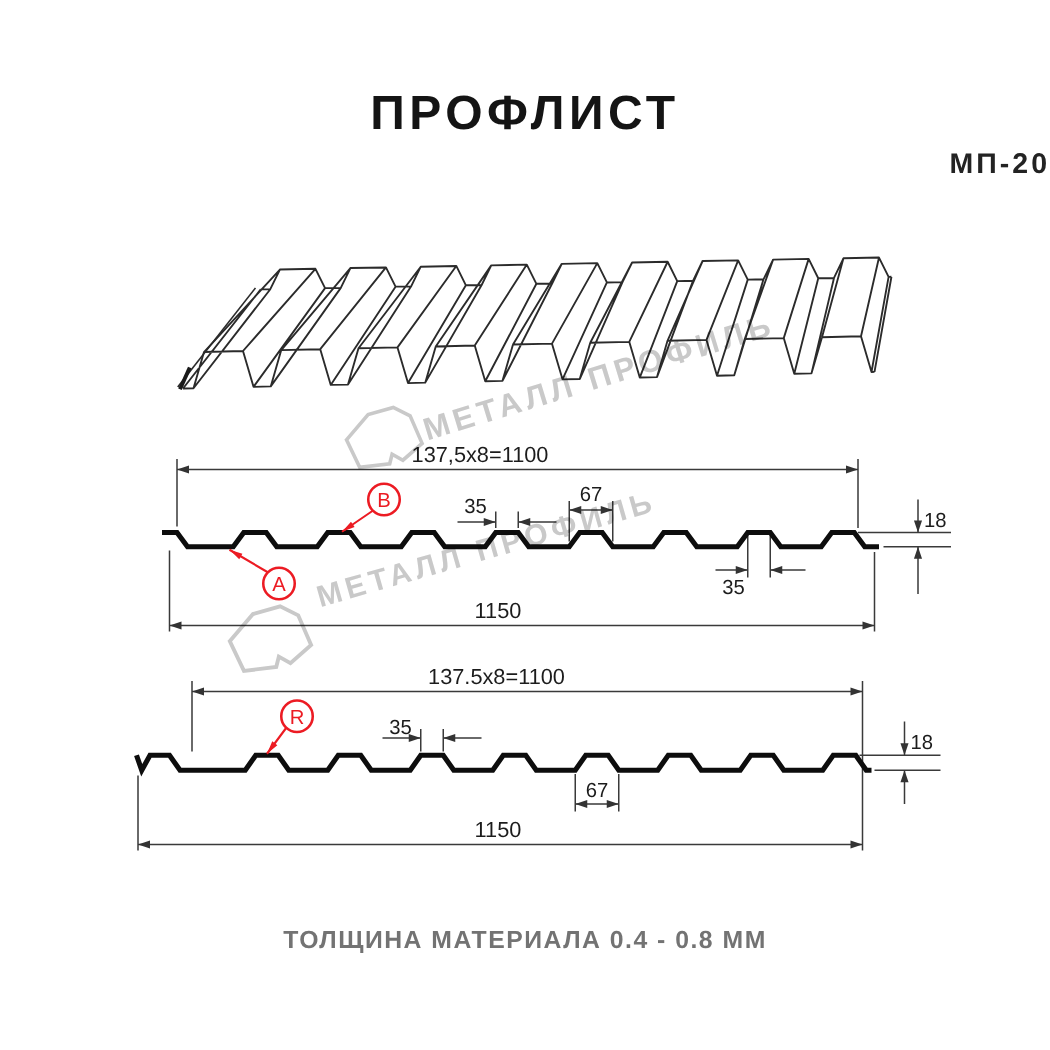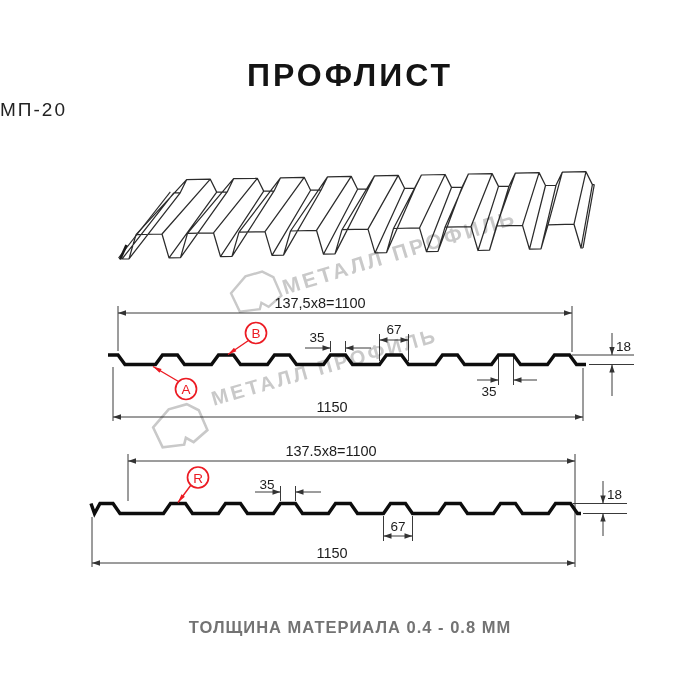--- a/index.html
+++ b/index.html
@@ -8,8 +8,8 @@
   .stage{position:absolute;left:0;top:0;width:700px;height:504px;}
   .title{position:absolute;left:0;top:57px;width:700px;text-align:center;
          font-size:32px;font-weight:700;letter-spacing:3px;color:#141414;}
-  .subtitle{position:absolute;left:0;top:99px;width:700px;text-align:left;
-         font-size:19px;font-weight:400;letter-spacing:2px;color:#232323;}
+  .subtitle{position:absolute;left:0;top:99px;width:700px;text-align:right;
+         font-size:19px;font-weight:700;letter-spacing:2px;color:#232323;}
   .footer{position:absolute;left:0;top:618px;width:700px;text-align:center;
          font-size:16.5px;font-weight:600;letter-spacing:1px;color:#737373;}
   svg{position:absolute;left:0;top:0;}

